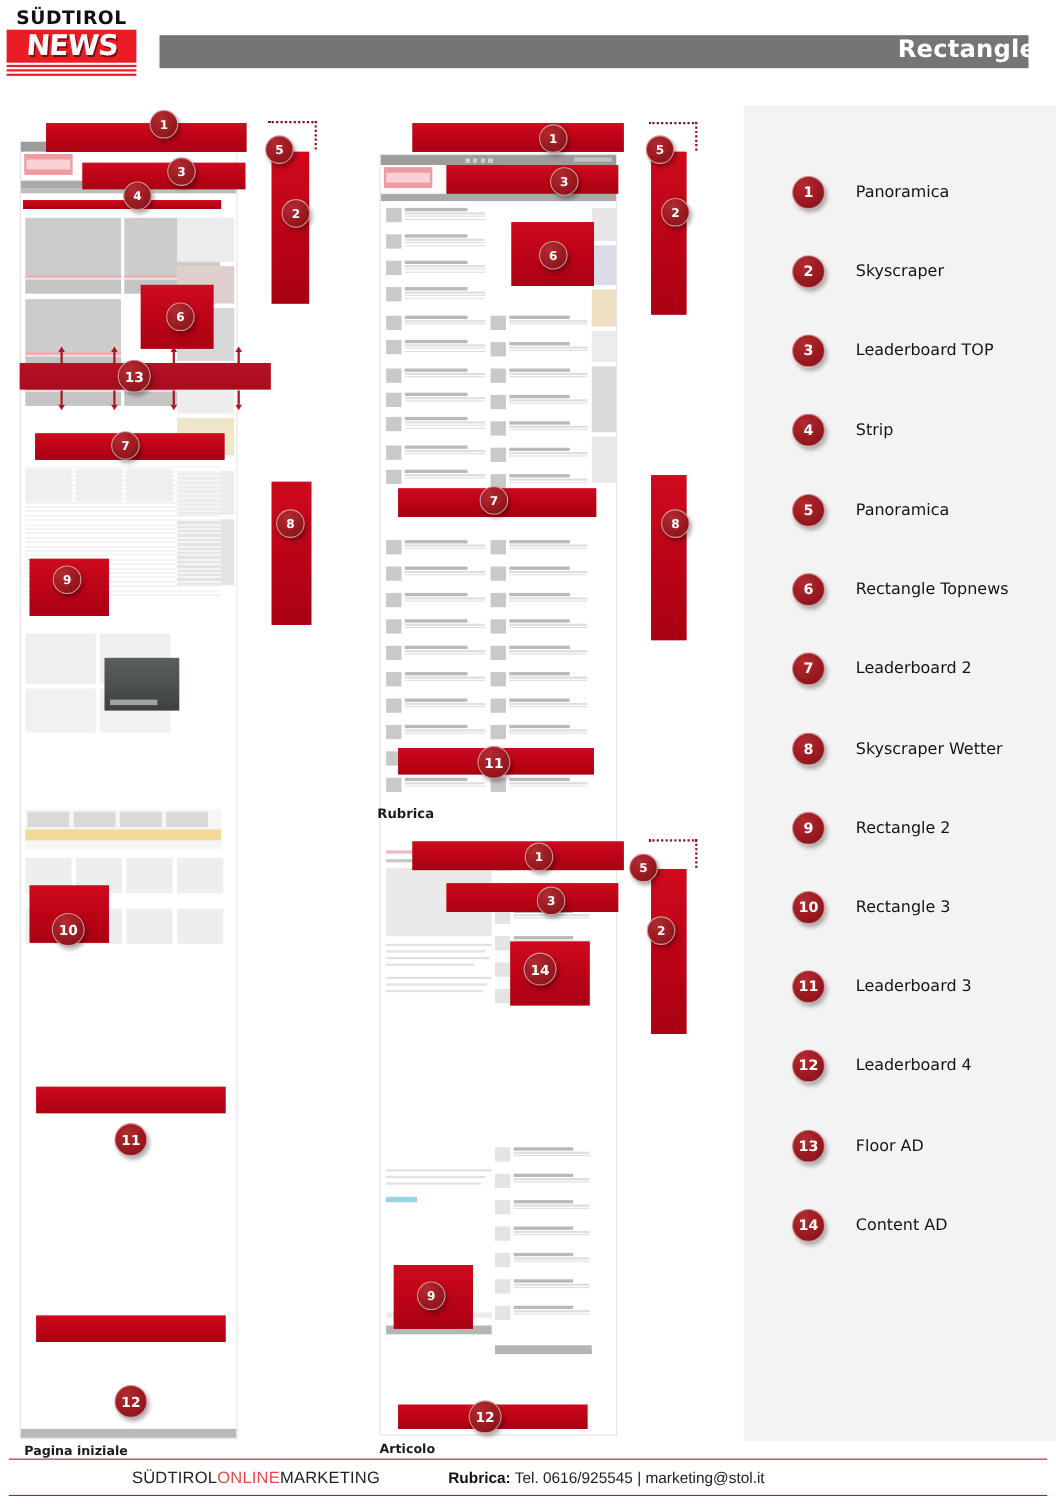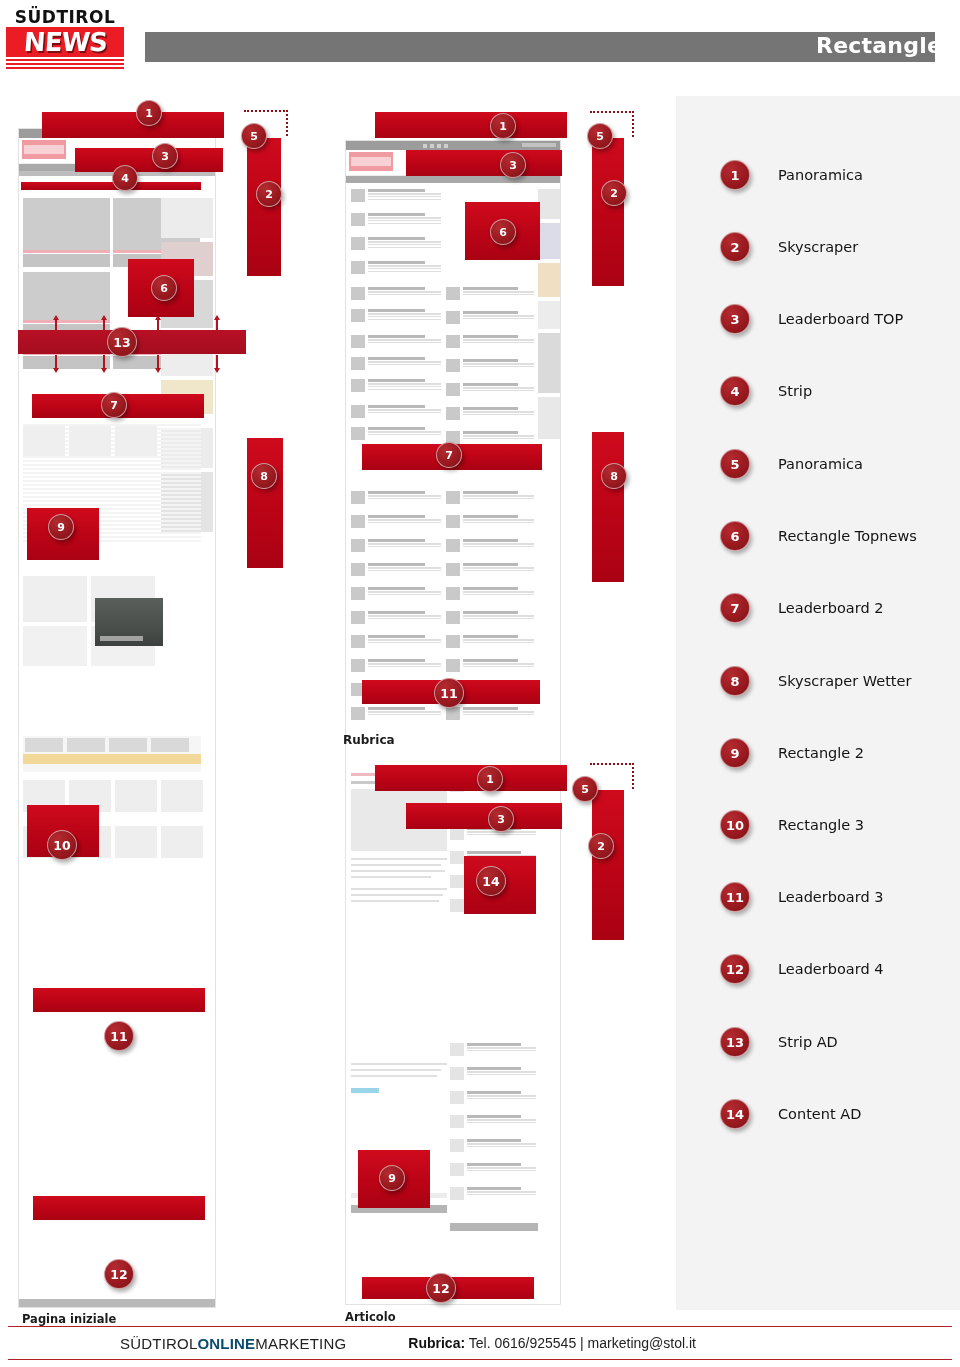--- a/index.html
+++ b/index.html
@@ -243,7 +243,7 @@
   </div>
   <div class="legend-item" style="top:931px">
     <div class="lbadge">13</div>
-    <div class="ltext">Strip AD</div>
+    <div class="ltext">Floor AD</div>
   </div>
   <div class="legend-item" style="top:1003px">
     <div class="lbadge">14</div>

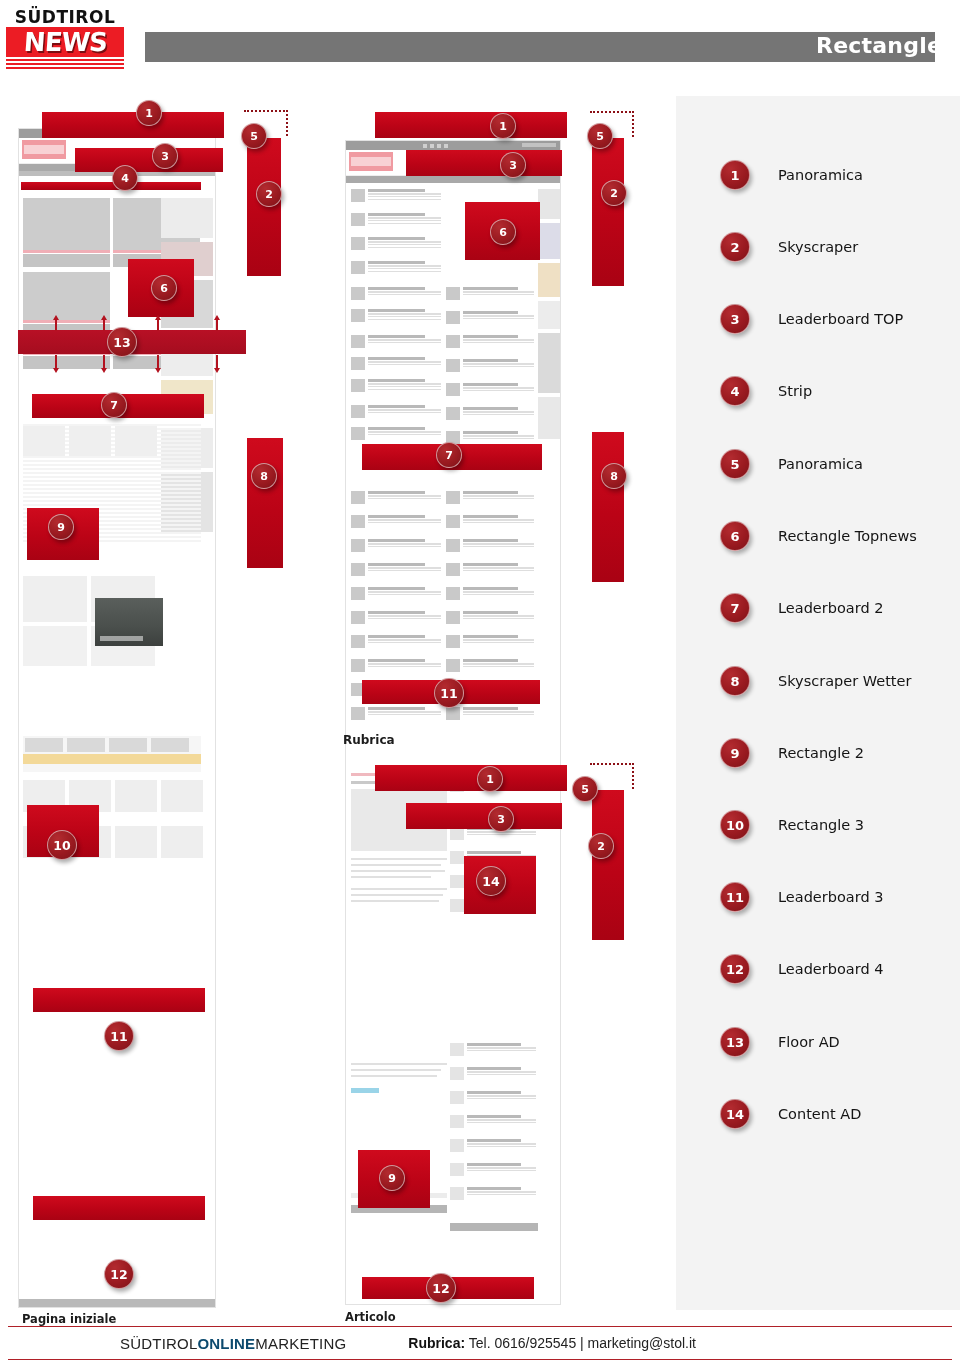--- a/index.html
+++ b/index.html
@@ -166,7 +166,7 @@
     display:flex; align-items:center;
   }
   .f-brand { margin-left:112px; font-family:"Liberation Sans", sans-serif; font-size:15px; color:#222; letter-spacing:0.2px; }
-  .f-brand .on { color:#0c4a6e; font-weight:bold; }
+  .f-brand .on { color:#ef4444; font-weight:normal; }
   .f-contact { margin-left:62px; font-family:"Liberation Sans", sans-serif; font-size:14px; color:#222; }
   .f-contact b { color:#111; }
 </style>

